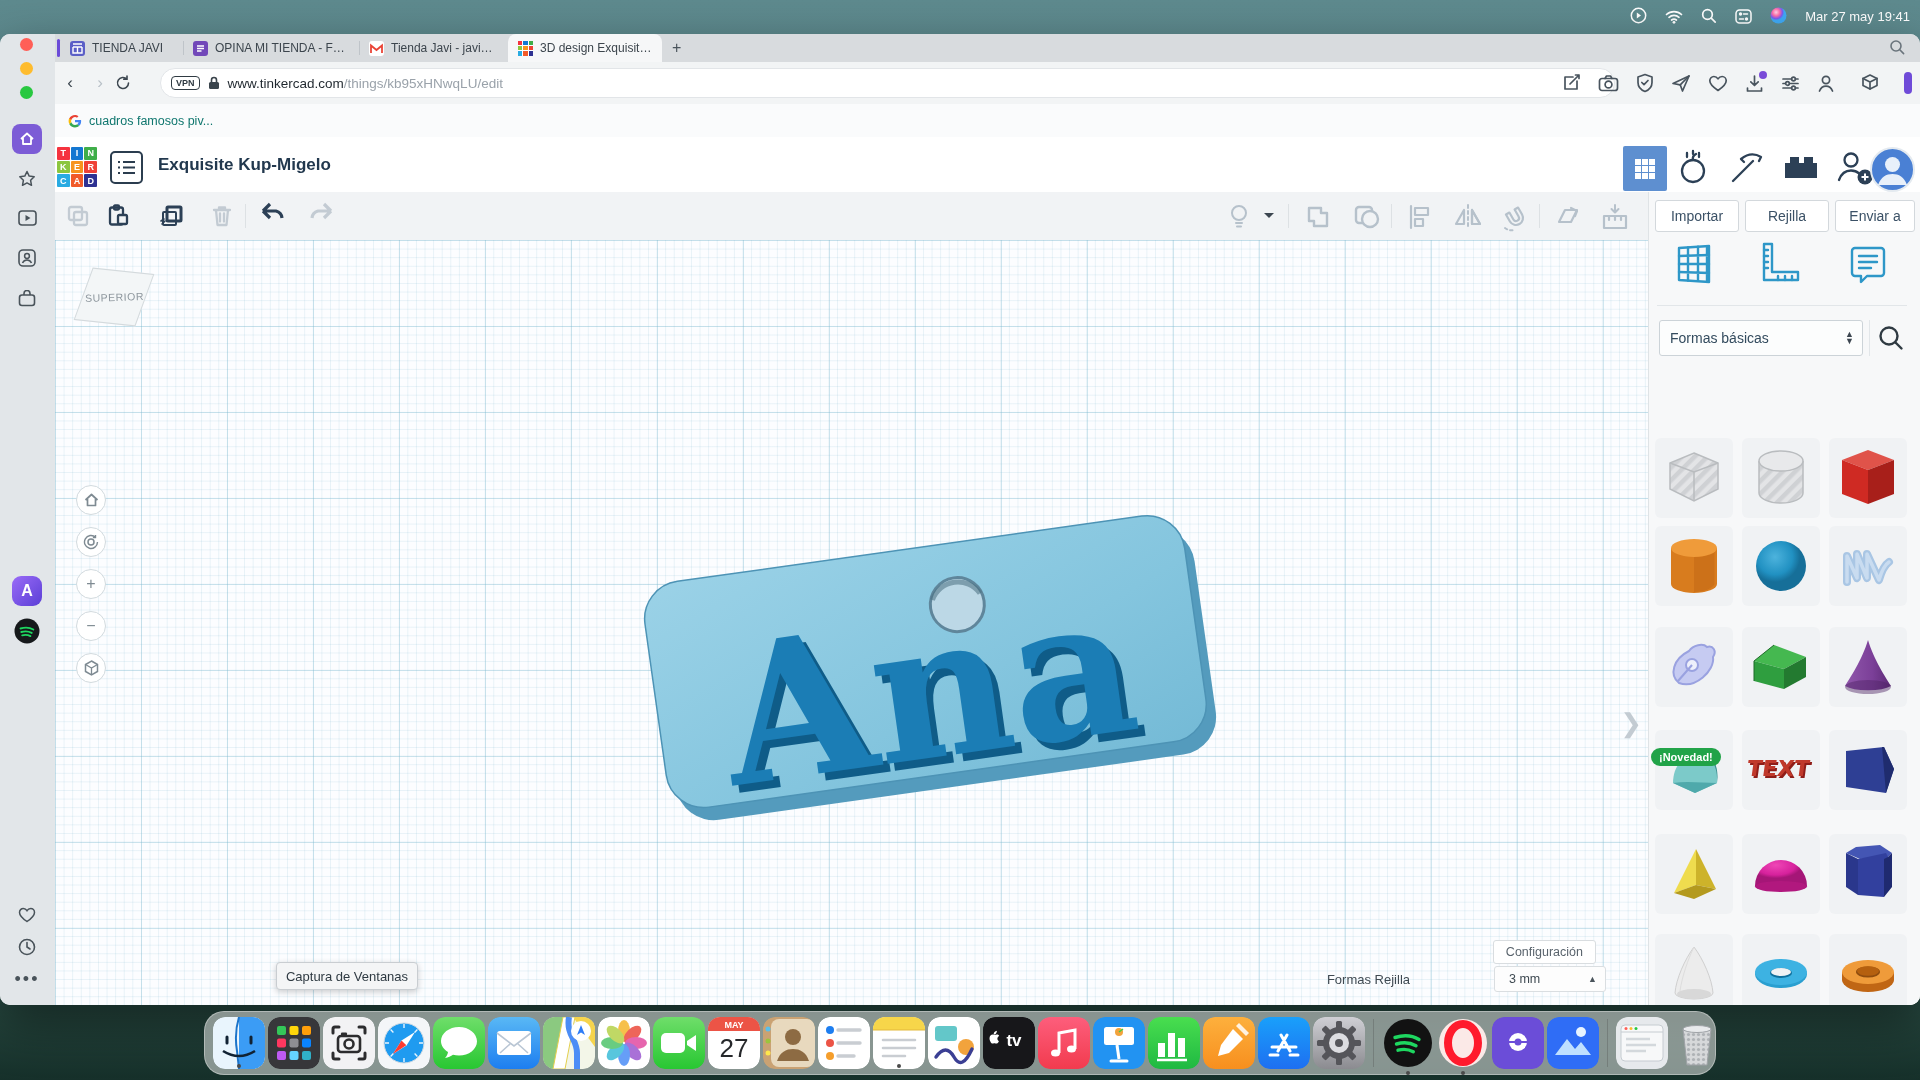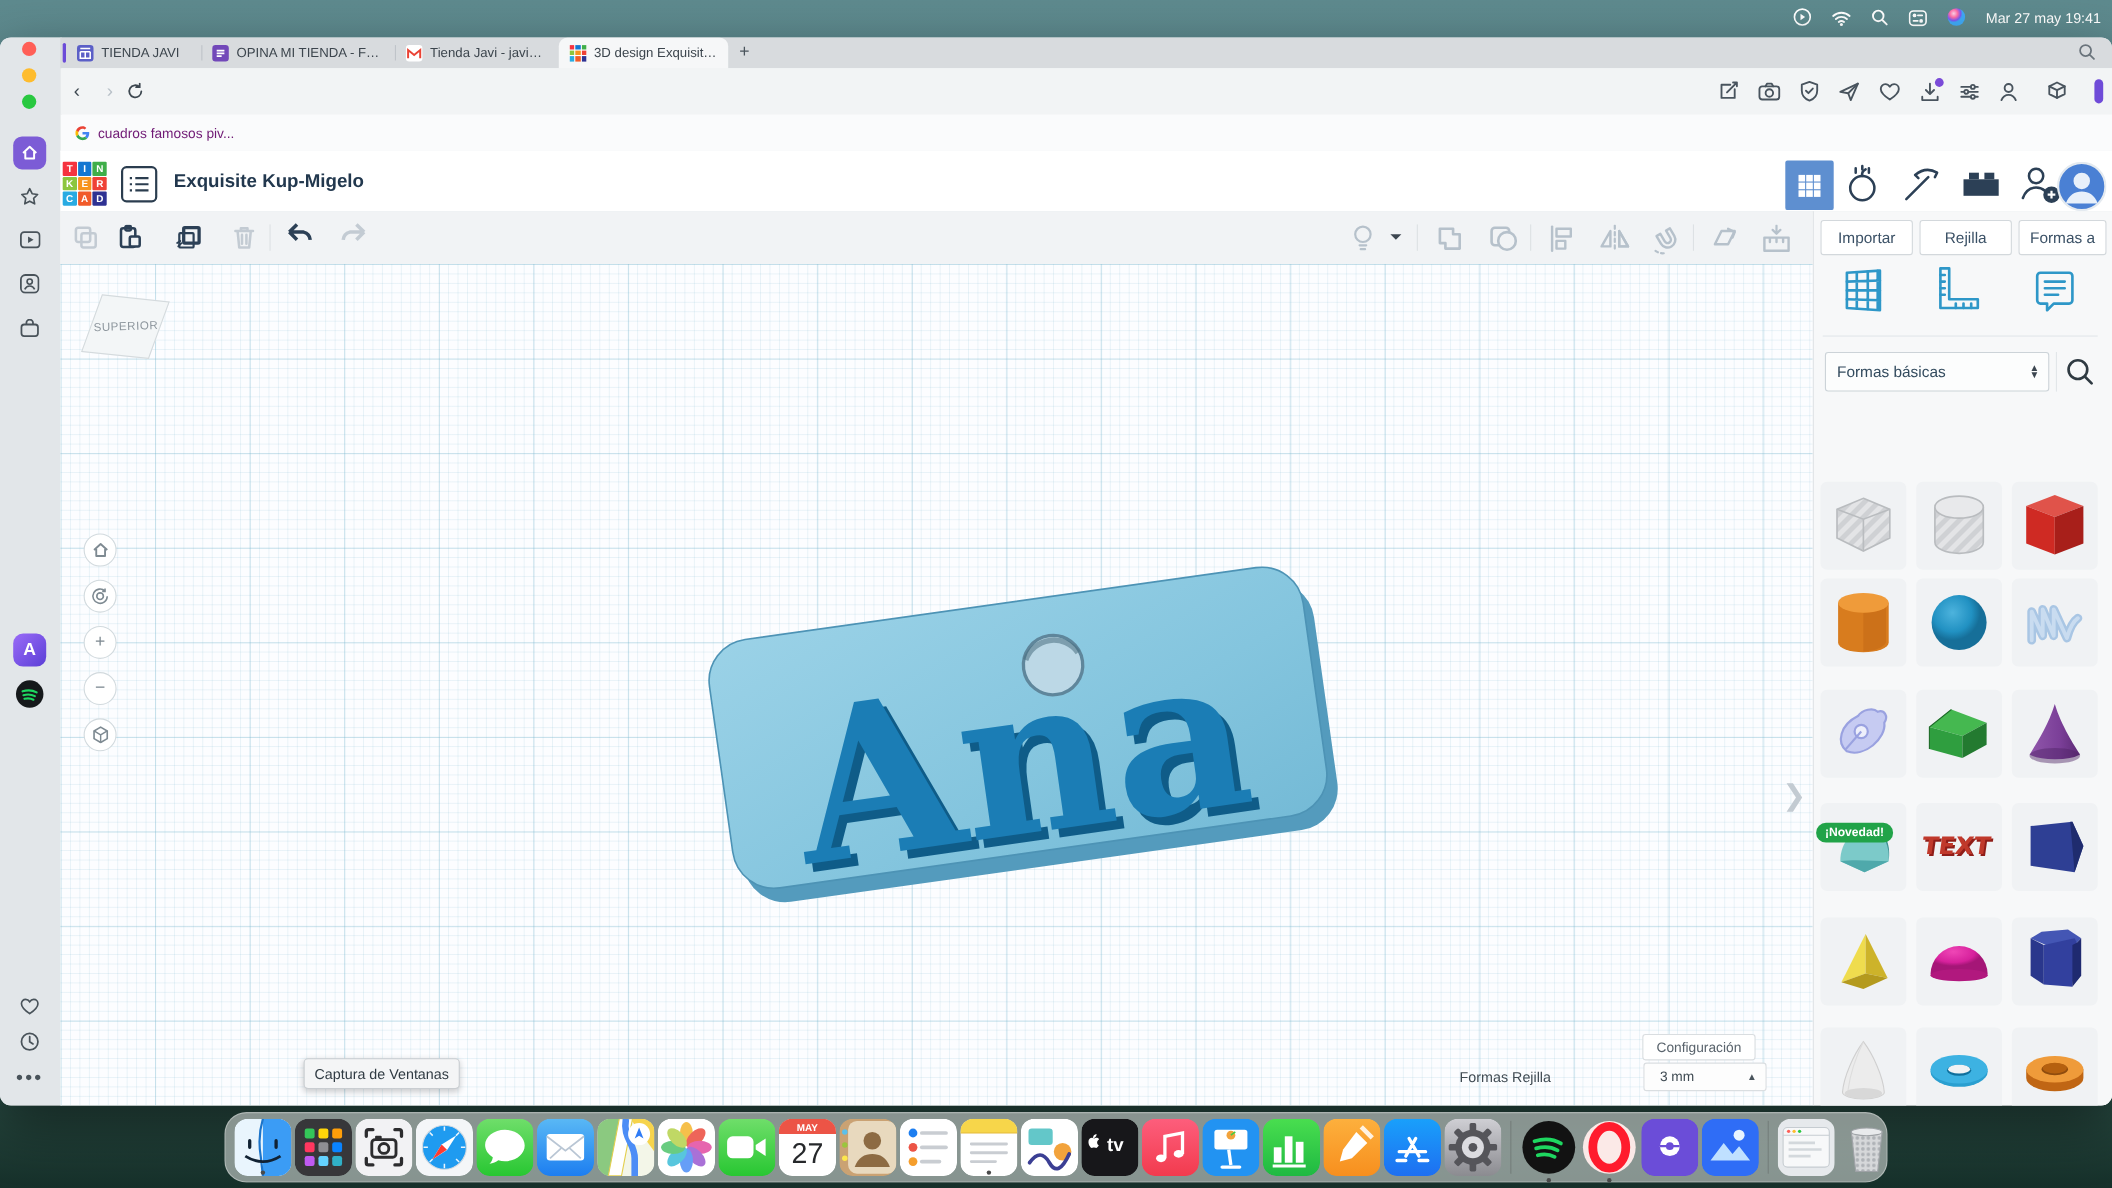--- a/index.html
+++ b/index.html
@@ -275,6 +275,16 @@
           <path d="M13.5 8a5.5 5.5 0 11-1.6-3.9M12 1v3.3H8.7" fill="none" stroke="#3d4750" stroke-width="1.6" stroke-linecap="round"></path>
         </svg>
       </span>
+    <div class="urlpill">
+      <span class="vpnbadge">VPN</span>
+      <span>
+          <svg width="12" height="14" viewBox="0 0 12 14">
+            <rect x="1" y="6" width="10" height="7" rx="1.5" fill="#3a444c"></rect>
+            <path d="M3.5 6V4a2.5 2.5 0 015 0v2" fill="none" stroke="#3a444c" stroke-width="1.6"></path>
+          </svg>
+        </span>
+      <span><span class="urlhost">www.tinkercad.com</span><span class="urlpath">/things/kb95xHNwqLU/edit</span></span>
+    </div>
     <div class="uicons">
       <span>
           <svg width="20" height="20" viewBox="0 0 20 20" class="strkurl">

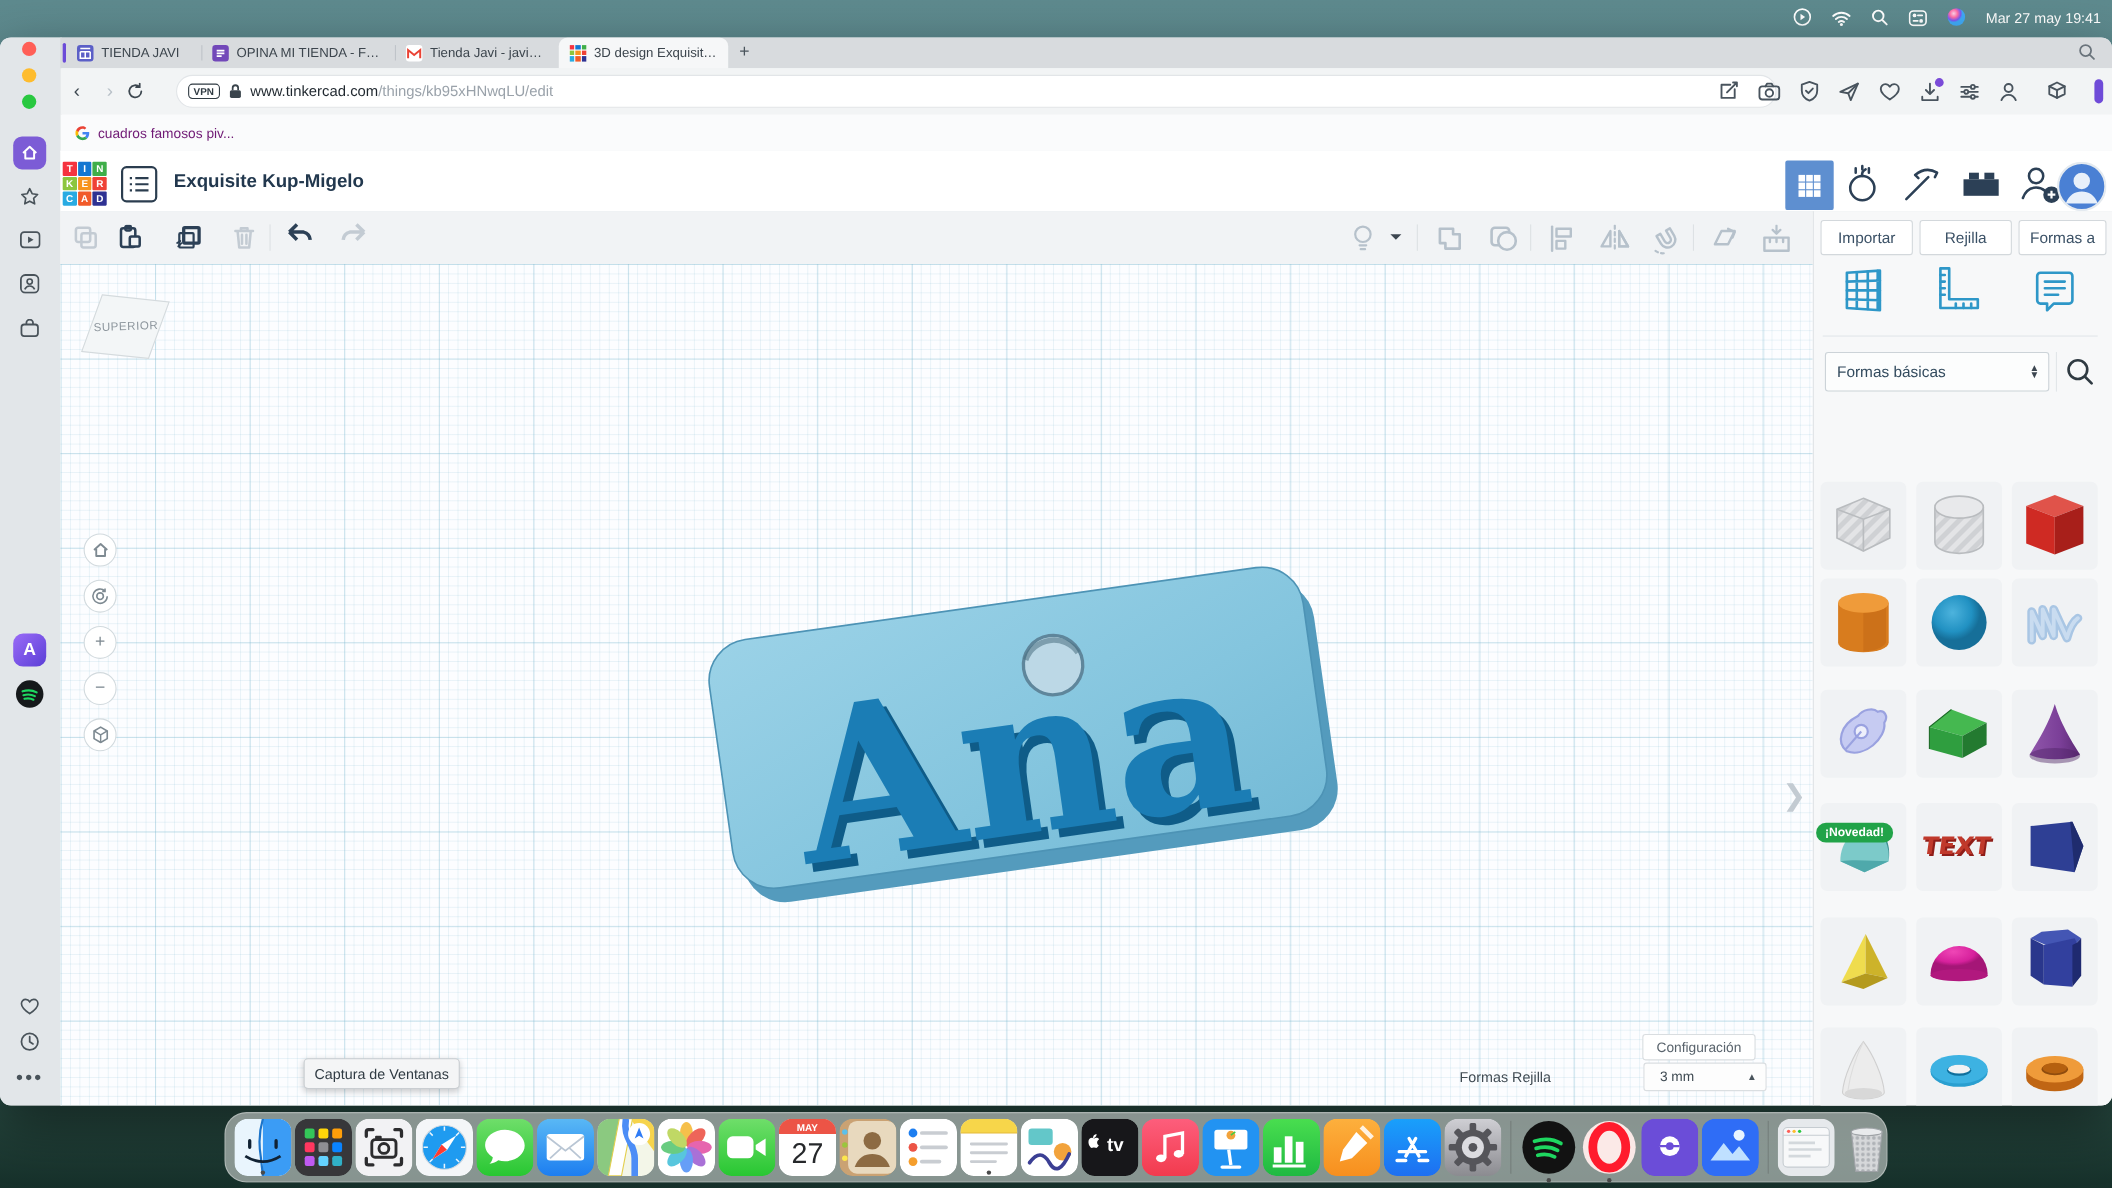--- a/index.html
+++ b/index.html
@@ -37,7 +37,7 @@
   .ppill{position:absolute;right:8px;top:10px;width:8px;height:22px;border-radius:4px;background:#6f4bd8}
   
   .bmrow{left:55px;top:70px;width:1865px;height:33px;background:#fafbfc;border-bottom:1px solid #e5e8ea;display:flex;align-items:center}
-  .bmchip{margin-left:13px;display:flex;align-items:flex-end;gap:7px;font-size:12.5px;color:#701a75}
+  .bmchip{margin-left:13px;display:flex;align-items:flex-end;gap:7px;font-size:12.5px;color:#0f766e}
   
   .tc{left:55px;top:103px;width:1865px;height:868px;background:#fff}
   .tc-header{position:absolute;left:0;top:0;width:1865px;height:55px;background:#fff;border-bottom:1px solid #e6e9eb}

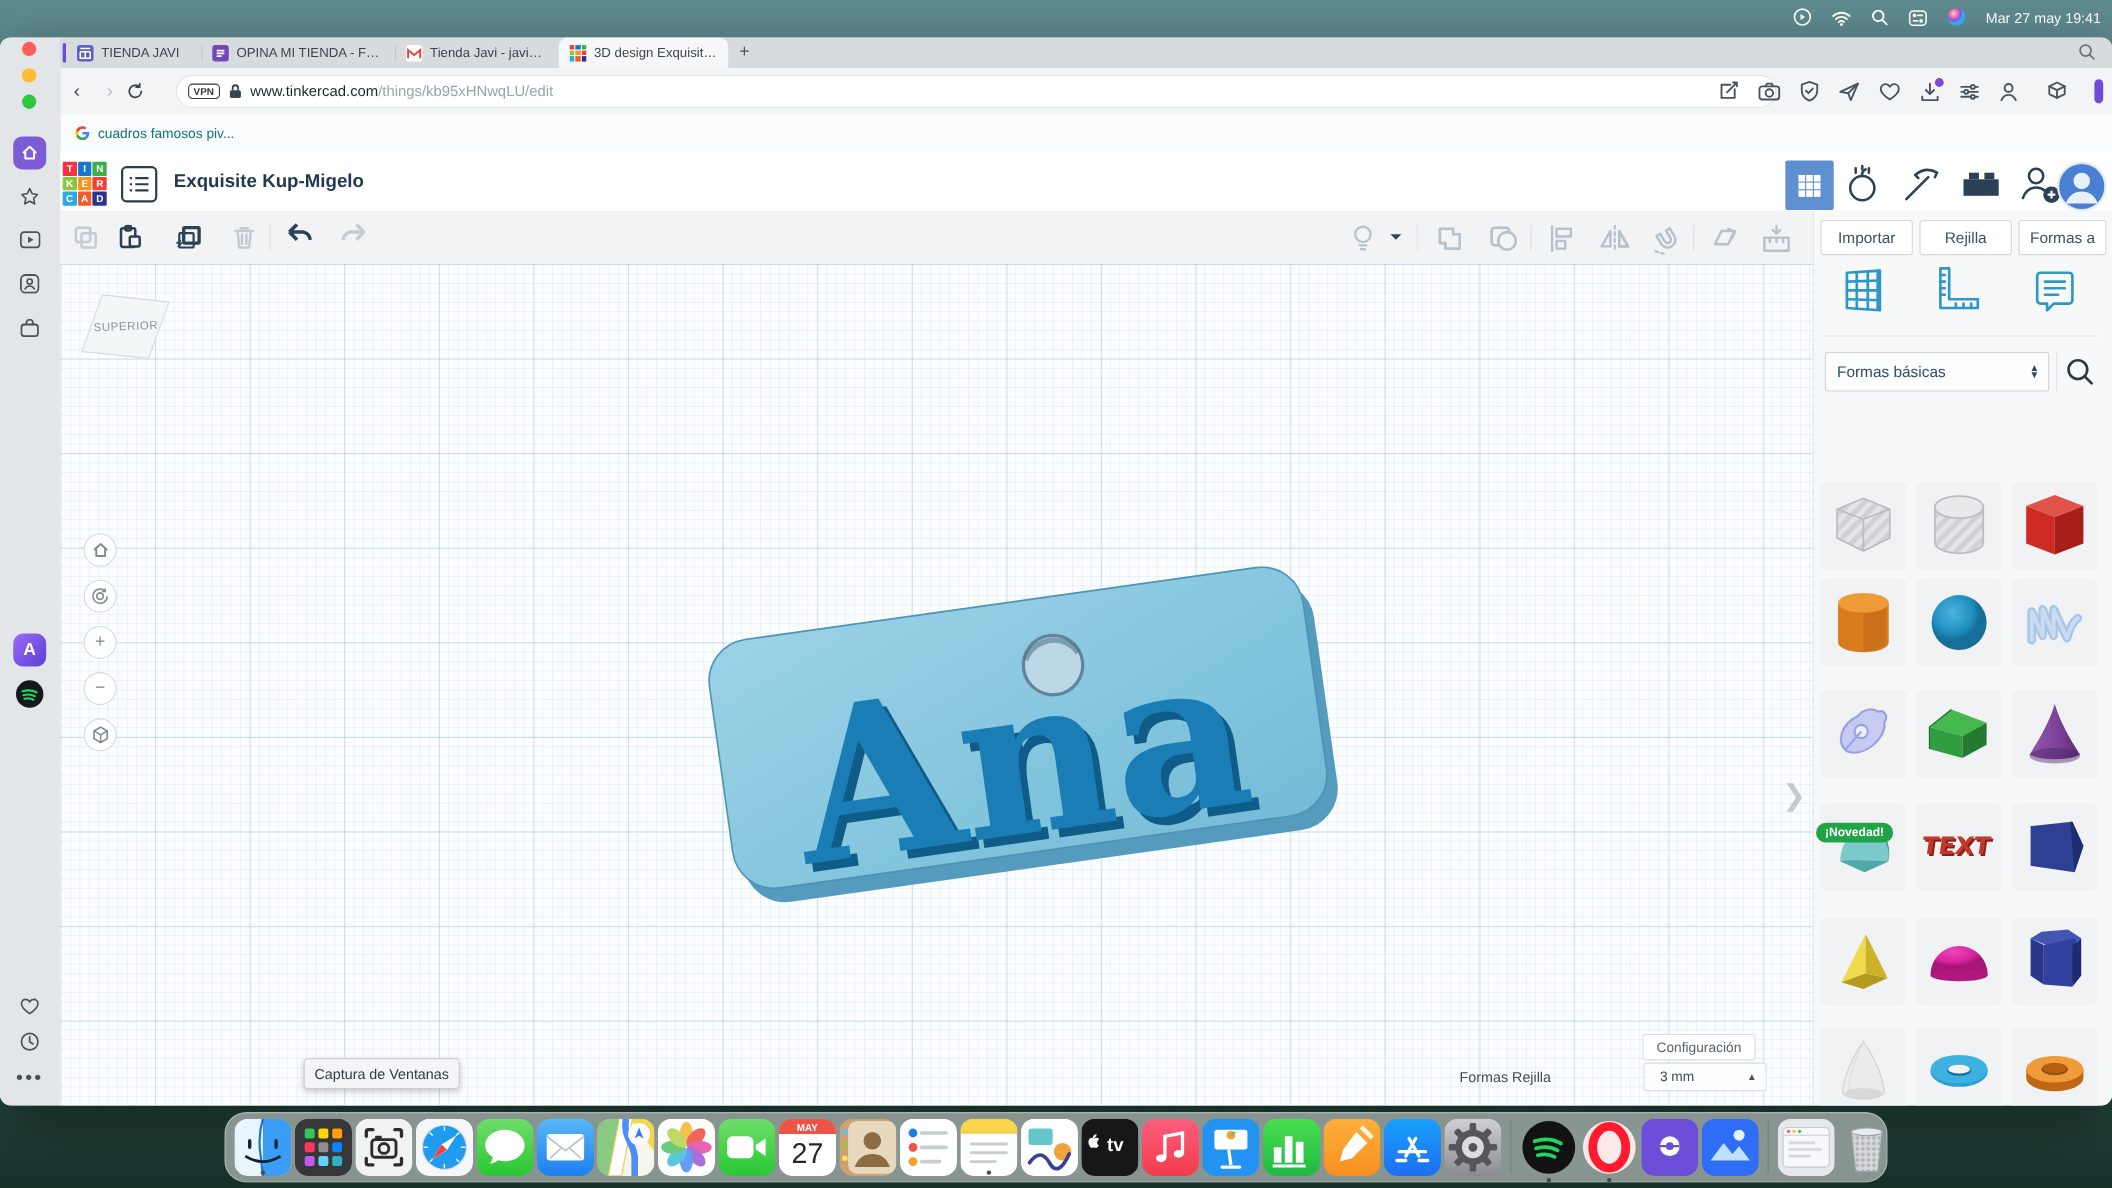--- a/index.html
+++ b/index.html
@@ -589,7 +589,7 @@
     <div class="panel">
       <button class="pbtn" style="left:6px;width:84px">Importar</button>
       <button class="pbtn" style="left:96px;width:84px">Rejilla</button>
-      <button class="pbtn" style="left:186px;width:80px">Formas a</button>
+      <button class="pbtn" style="left:186px;width:80px">Enviar a</button>
 
       <span class="ptool" style="left:22px">
           <svg width="44" height="44" viewBox="0 0 44 44" class="strkblu">

